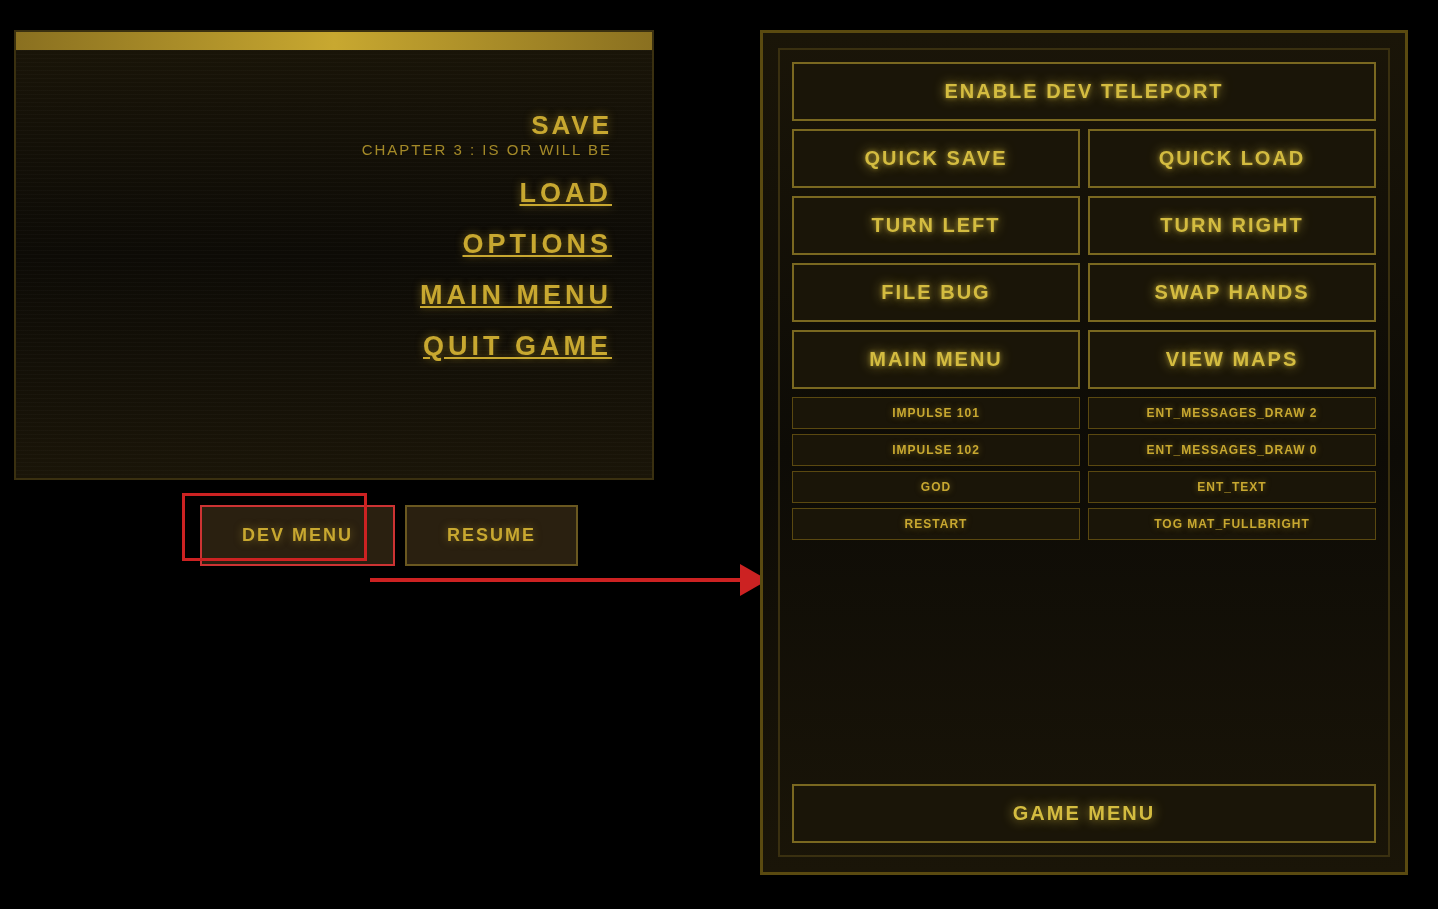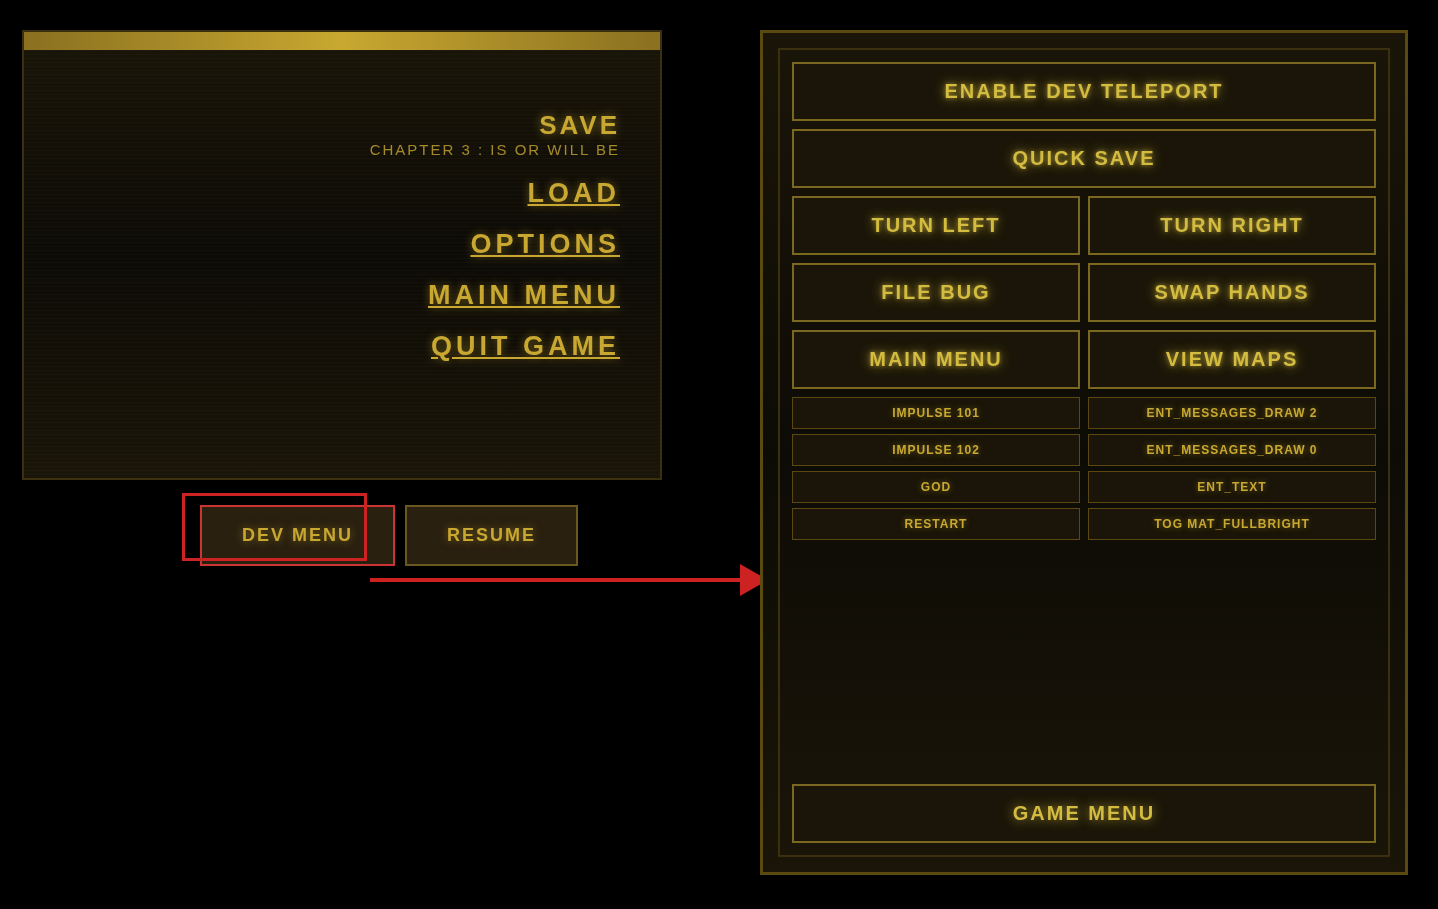--- a/index.html
+++ b/index.html
@@ -16,7 +16,7 @@
     
     .left-panel {
       position: absolute;
-      left: 22px;
+      left: 14px;
       top: 30px;
       width: 640px;
       height: 450px;

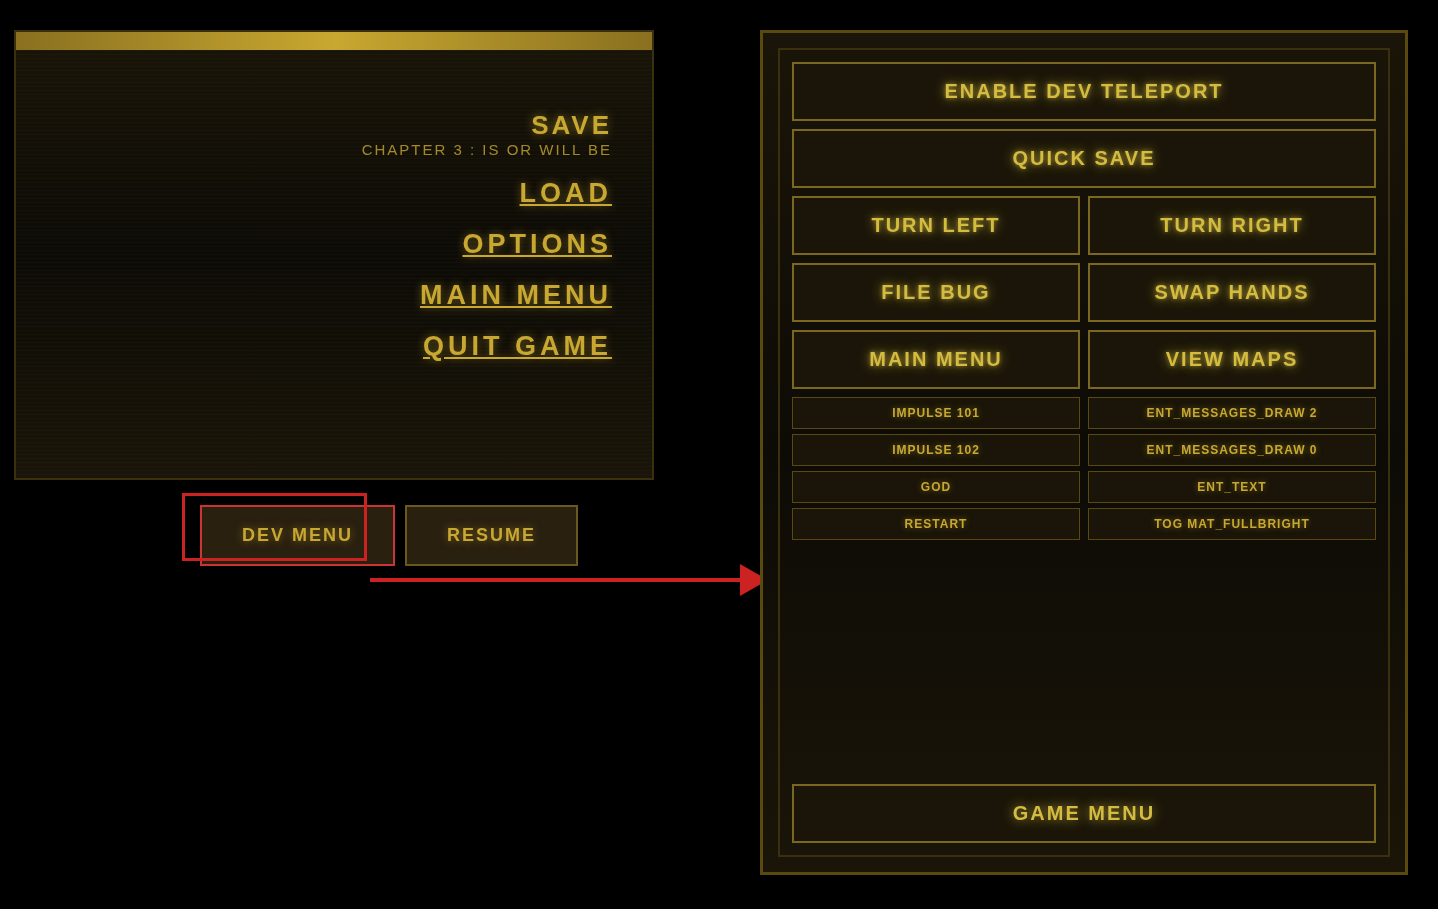--- a/index.html
+++ b/index.html
@@ -309,6 +309,7 @@
 
     <div class="dev-btn-row">
       <button class="dev-btn dev-btn-half">QUICK SAVE</button>
+      <button class="dev-btn dev-btn-half">QUICK LOAD</button>
     </div>
 
     <div class="dev-btn-row">

